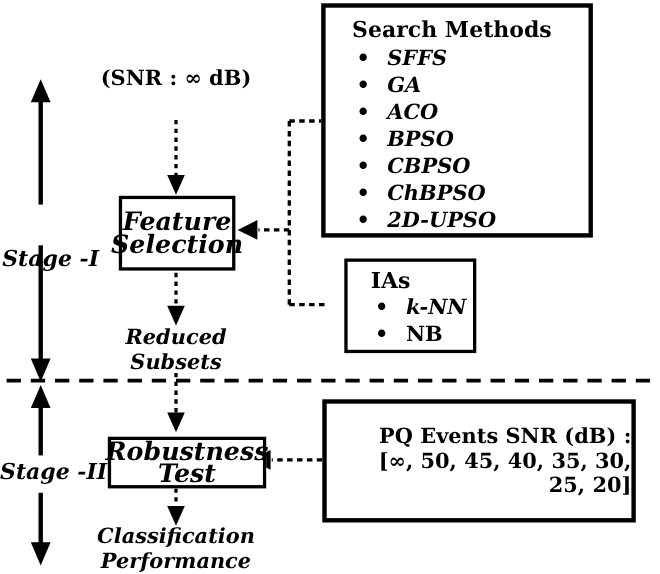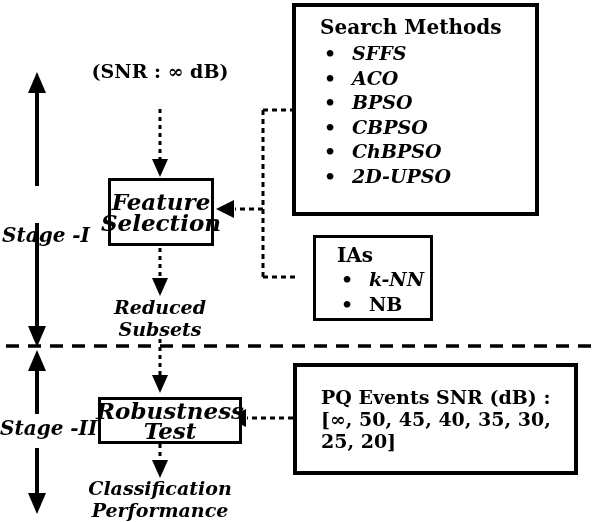--- a/index.html
+++ b/index.html
@@ -124,6 +124,7 @@
     <div class="title">Search Methods</div>
     <ul>
       <li>SFFS</li>
+      <li>GA</li>
       <li>ACO</li>
       <li>BPSO</li>
       <li>CBPSO</li>

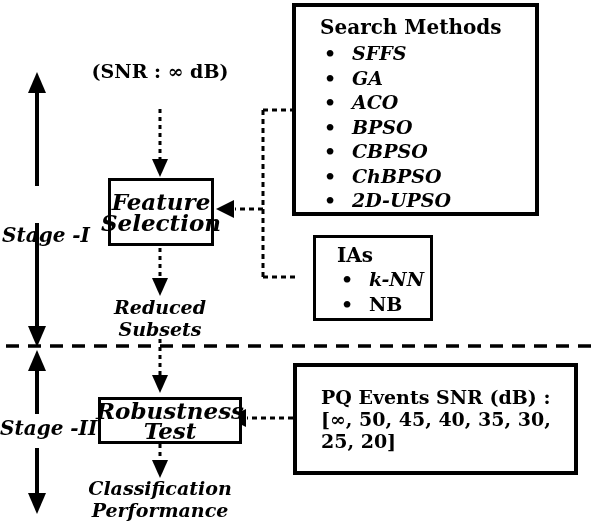--- a/index.html
+++ b/index.html
@@ -32,7 +32,7 @@
   #ias-box ul{margin-top:0;}
   #ias-box li{line-height:25px;}
   #pq-snr-box{left:293px;top:363px;width:285px;height:112px;
-      display:flex;flex-direction:column;justify-content:center;padding-left:24px;}
+      display:flex;flex-direction:column;justify-content:center;padding-left:24px;text-align:right;}
   #pq-snr-box .pq-line{font-size:19px;font-weight:bold;line-height:22px;}
 </style>
 </head>

